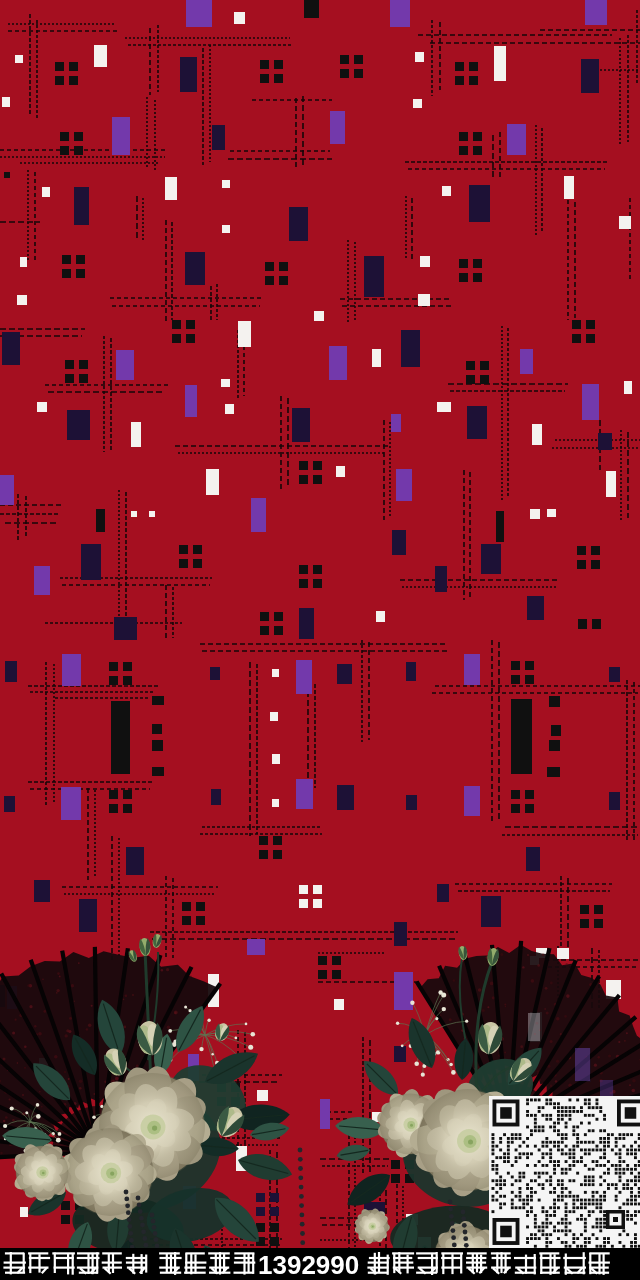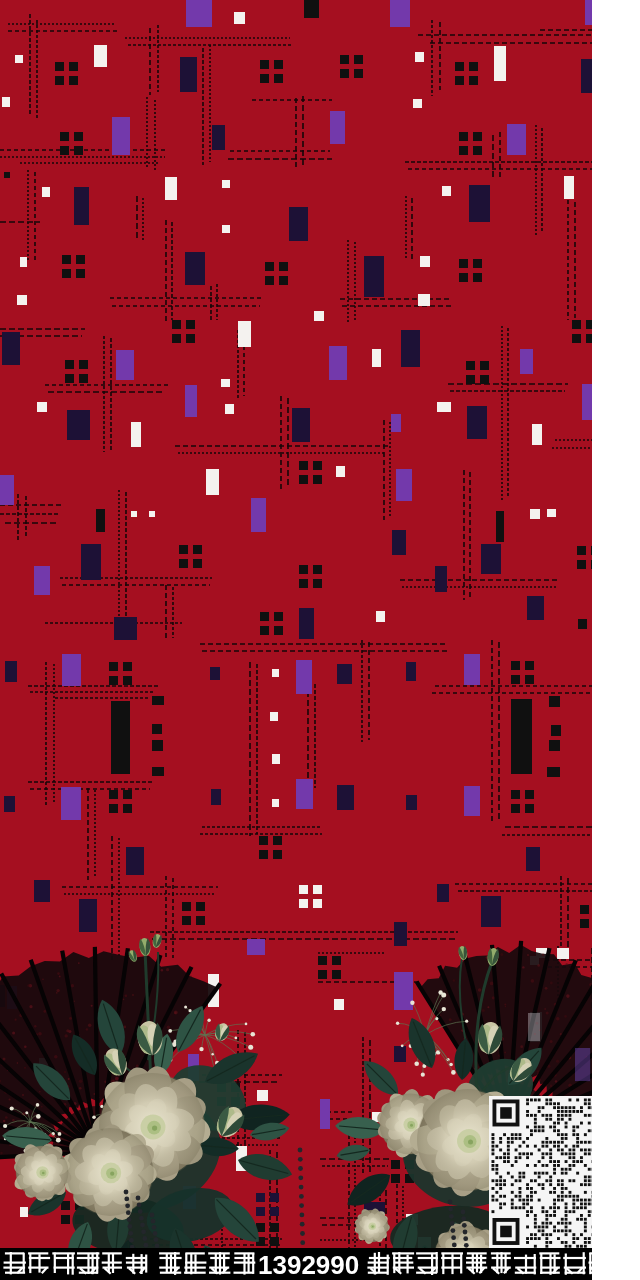--- a/index.html
+++ b/index.html
@@ -2,7 +2,7 @@
 <html><head><meta charset="utf-8">
 <style>
 html,body{margin:0;padding:0;background:#fff}
-#p{position:relative;width:592px;height:1280px;overflow:hidden}
+#p{position:relative;width:640px;height:1280px;overflow:hidden}
 svg{position:absolute;left:0;top:0}
 </style></head>
 <body>

